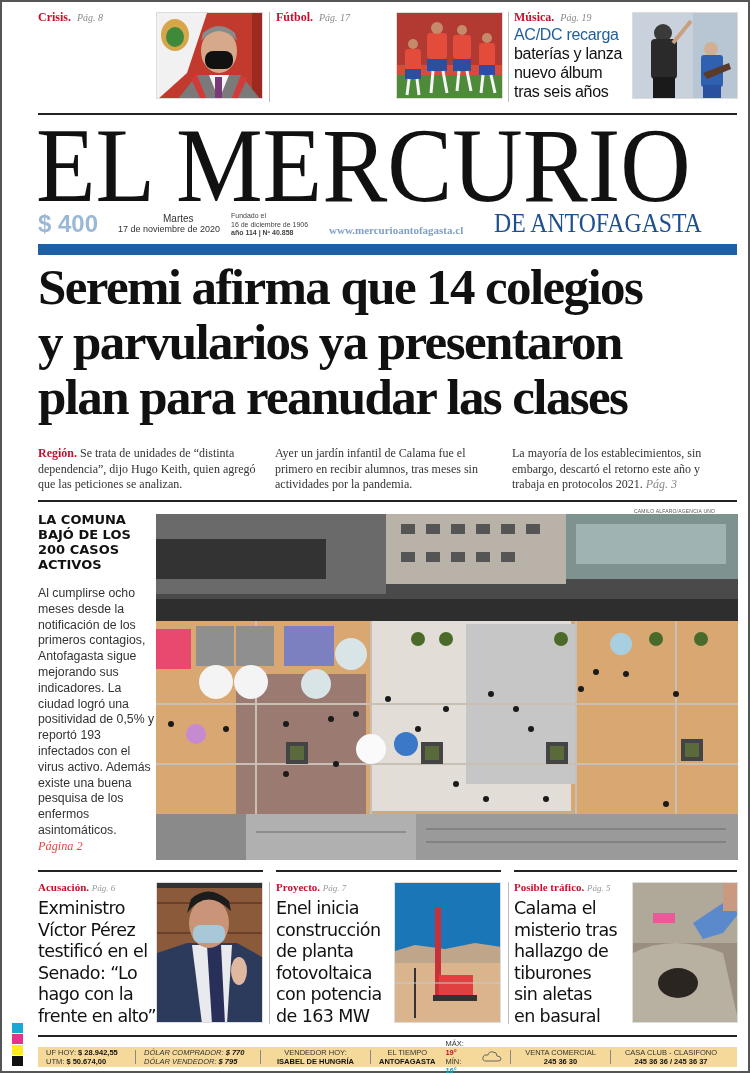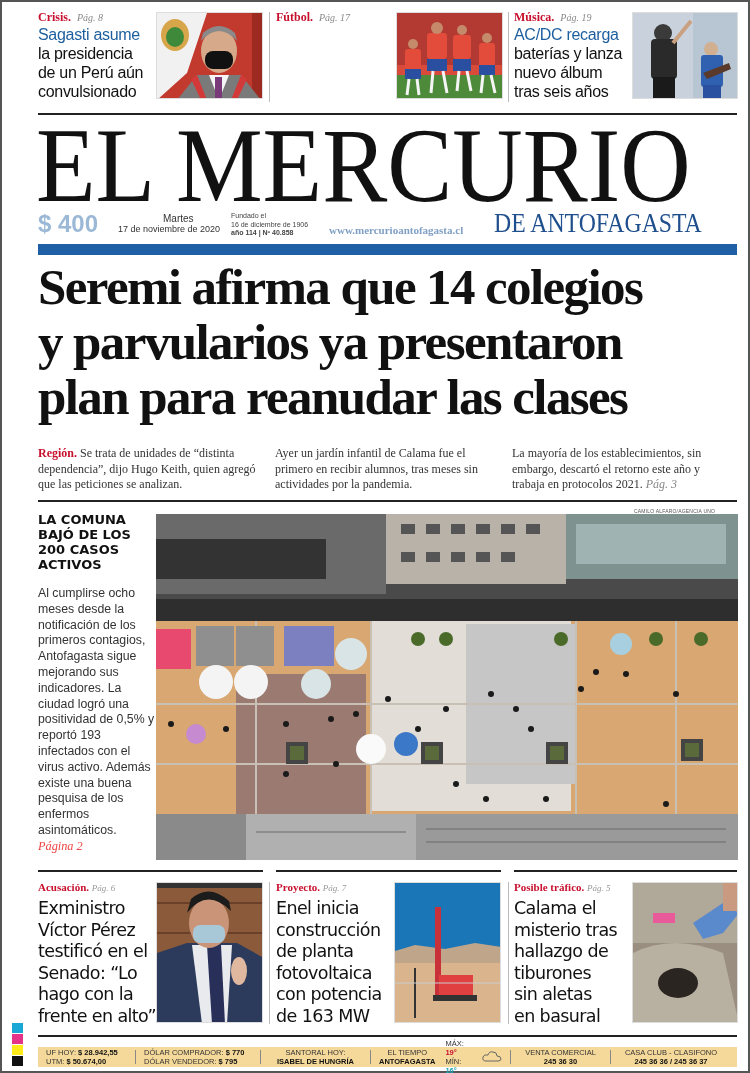--- a/index.html
+++ b/index.html
@@ -72,12 +72,6 @@
 
 <div class="teaser" style="left:38px;">
   <div class="kicker"><span>Crisis.</span><span class="pg">Pág. 8</span></div>
-  <div class="t-head">
-    <span class="hl c-blue">Sagasti asume</span>
-    <span class="hl">la presidencia</span>
-    <span class="hl">de un Perú aún</span>
-    <span class="hl">convulsionado</span>
-  </div>
 </div>
 <div class="photo" style="left:156px;top:12px;width:107px;height:87px;">
   <svg width="107" height="87" viewBox="0 0 107 87">

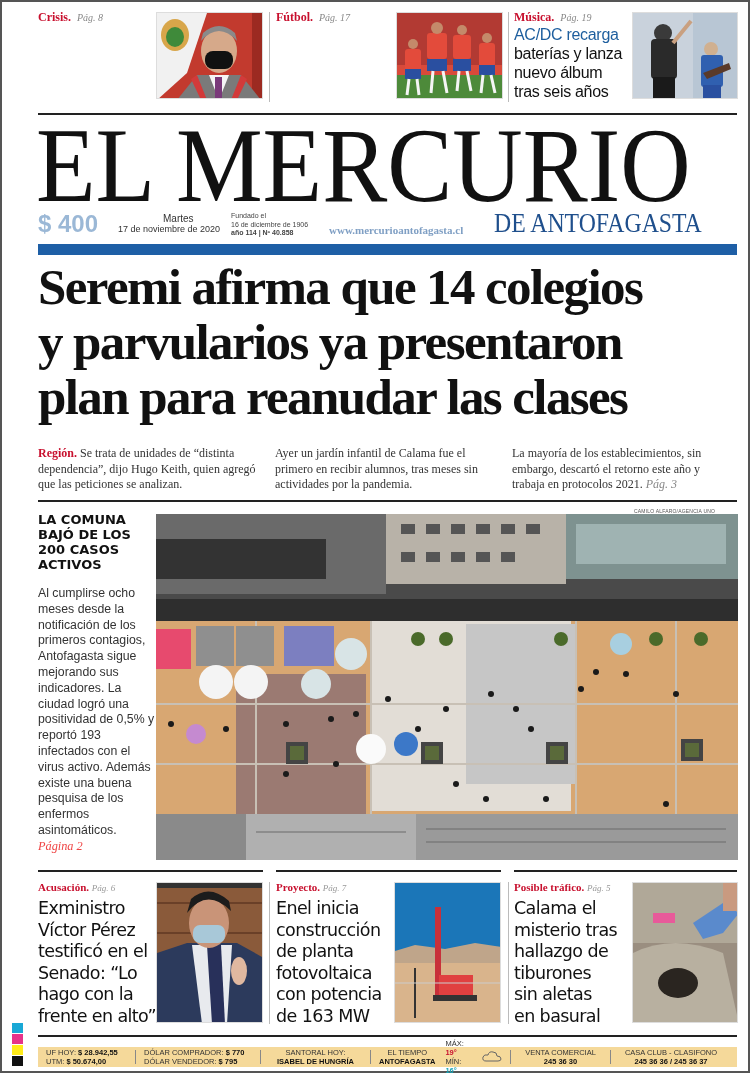--- a/index.html
+++ b/index.html
@@ -383,7 +383,7 @@
     <div><span>UF HOY:</span> <b>$ 28.942,55</b></div>
     <div><span>UTM:</span> <b>$ 50.674,00</b></div>
   </div>
-  <div class="f-cell" style="width:125px;">
+  <div class="f-cell" style="width:125px;font-style:italic;">
     <div><span>DÓLAR COMPRADOR:</span> <b>$ 770</b></div>
     <div><span>DÓLAR VENDEDOR:</span> <b>$ 795</b></div>
   </div>

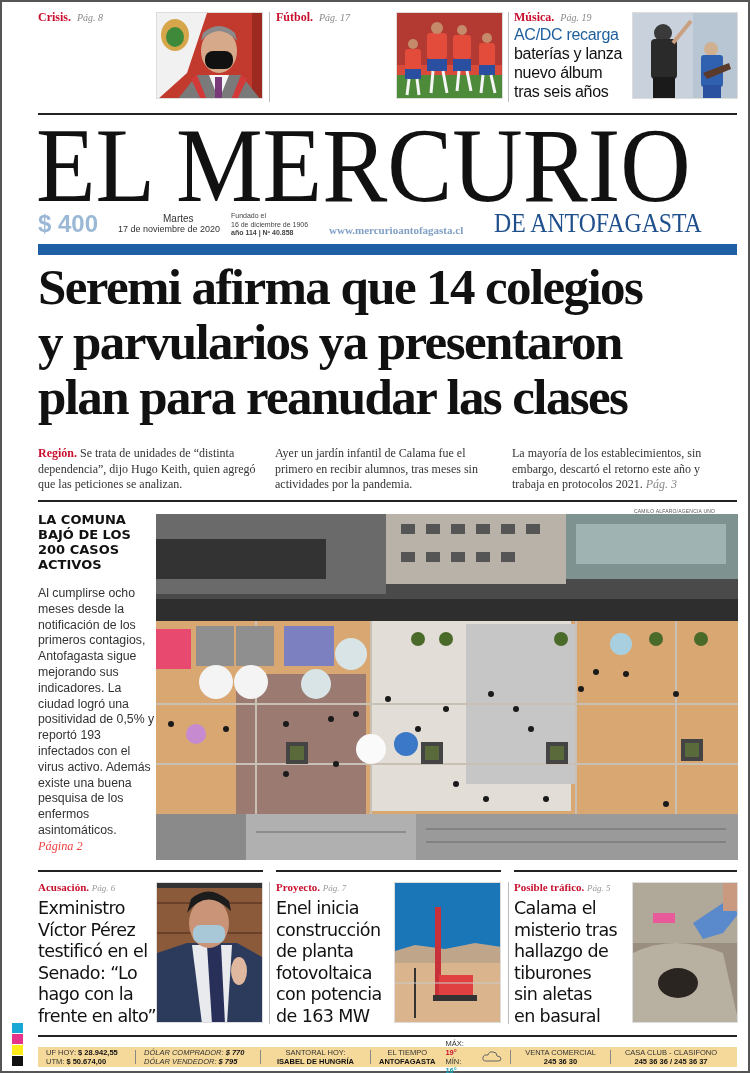--- a/index.html
+++ b/index.html
@@ -388,7 +388,7 @@
     <div><span>DÓLAR VENDEDOR:</span> <b>$ 795</b></div>
   </div>
   <div class="f-cell f-center" style="width:110px;">
-    <div>SANTORAL HOY:</div>
+    <div>VENDEDOR HOY:</div>
     <b>ISABEL DE HUNGRÍA</b>
   </div>
   <div class="f-cell" style="width:140px;flex-direction:row;align-items:center;gap:10px;">

